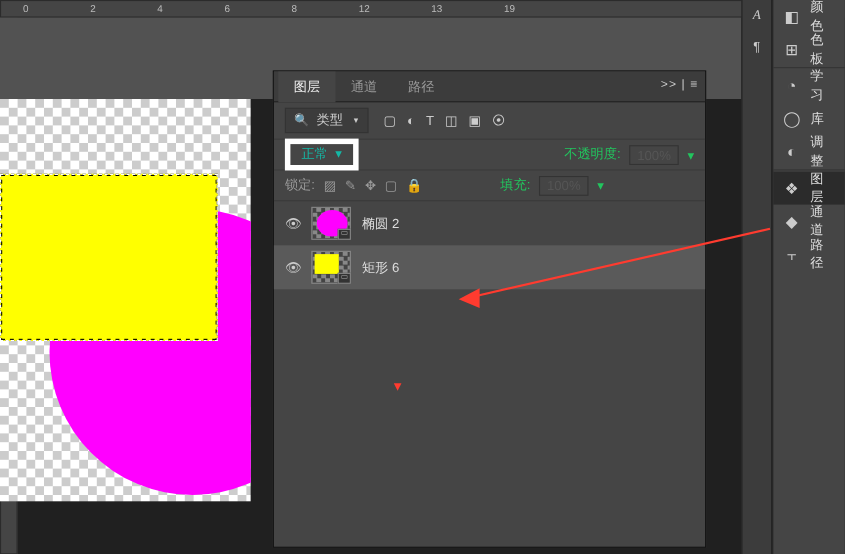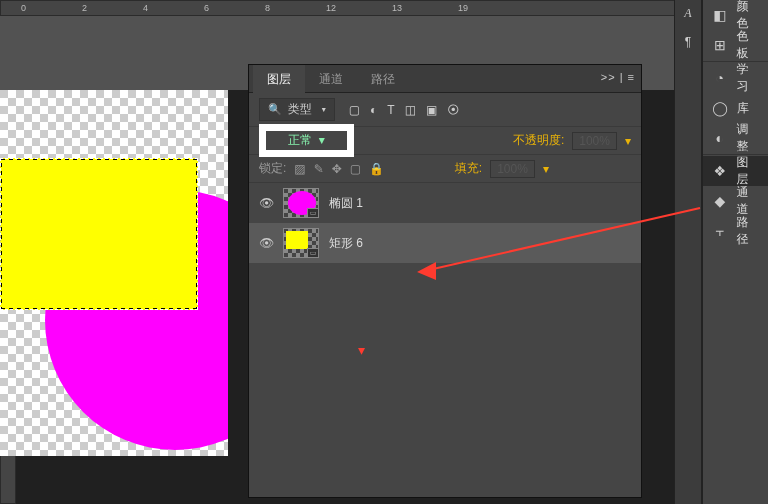--- a/index.html
+++ b/index.html
@@ -25,7 +25,7 @@
 .filter-select .dd{font-size:8px;margin-left:4px}
 .filter-icons{display:flex;gap:10px;margin-left:14px;color:#ccc;font-size:13px}
 .blend-row,.lock-row{height:28px;display:flex;align-items:center;padding:0 10px;color:#999;gap:8px;border-bottom:1px solid #3a3a3a}
-.dim-box{border:7px solid #ffffff;padding:1px 22px;color:#86efac;display:inline-block}
+.dim-box{border:5px solid #ffffff;padding:1px 10px;color:#14b8a6;display:inline-block}
 .dim-label{color:#eab308}
 .pct{border:1px solid #333;padding:1px 6px;color:#555}
 .lock-icons{display:flex;gap:8px;font-size:11px;color:#999;align-items:center}

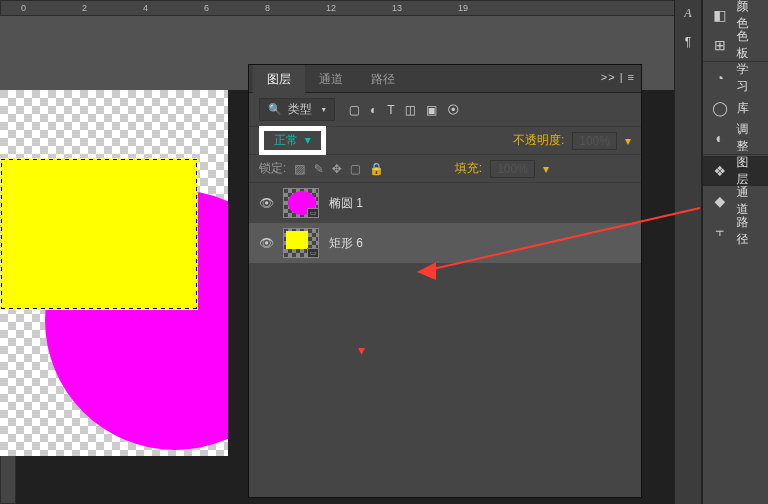--- a/index.html
+++ b/index.html
@@ -26,7 +26,7 @@
 .filter-icons{display:flex;gap:10px;margin-left:14px;color:#ccc;font-size:13px}
 .blend-row,.lock-row{height:28px;display:flex;align-items:center;padding:0 10px;color:#999;gap:8px;border-bottom:1px solid #3a3a3a}
 .dim-box{border:5px solid #ffffff;padding:1px 10px;color:#14b8a6;display:inline-block}
-.dim-label{color:#eab308}
+.dim-label{color:#22c55e}
 .pct{border:1px solid #333;padding:1px 6px;color:#555}
 .lock-icons{display:flex;gap:8px;font-size:11px;color:#999;align-items:center}
 .layer{height:40px;display:flex;align-items:center;padding:0 10px;gap:10px;color:#ddd}

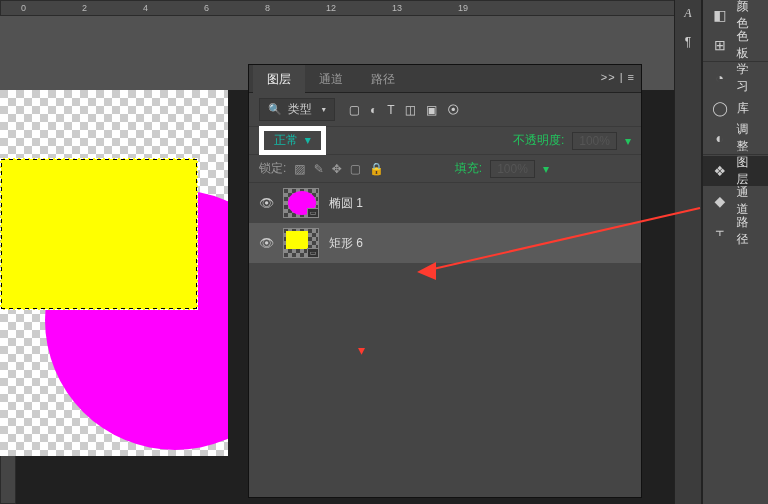--- a/index.html
+++ b/index.html
@@ -119,7 +119,7 @@
         <div class="inner"></div>
         <div class="badge">▭</div>
       </div>
-    <span>椭圆 1</span>
+    <span>椭圆 2</span>
   </div>
   <div class="layer sel">
     <span class="eye">👁</span>

